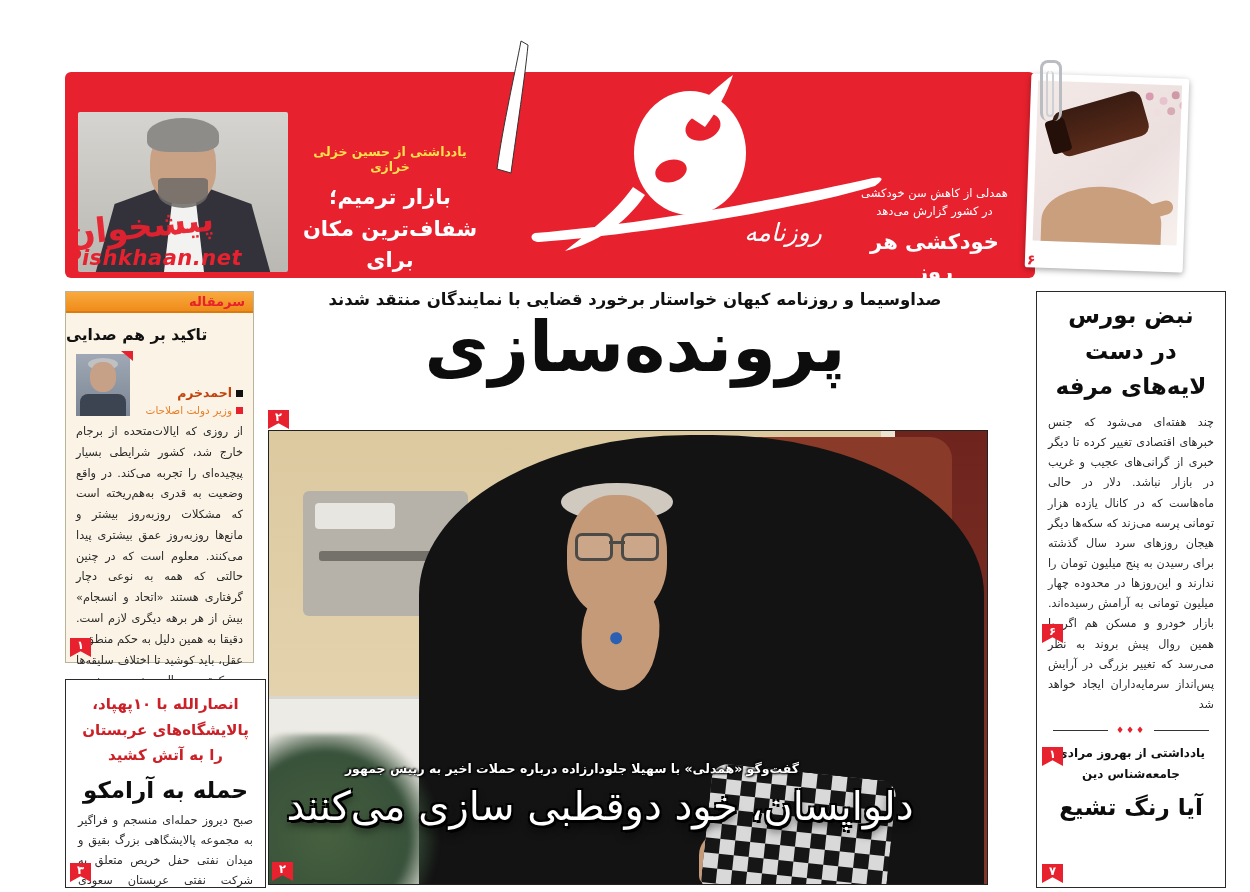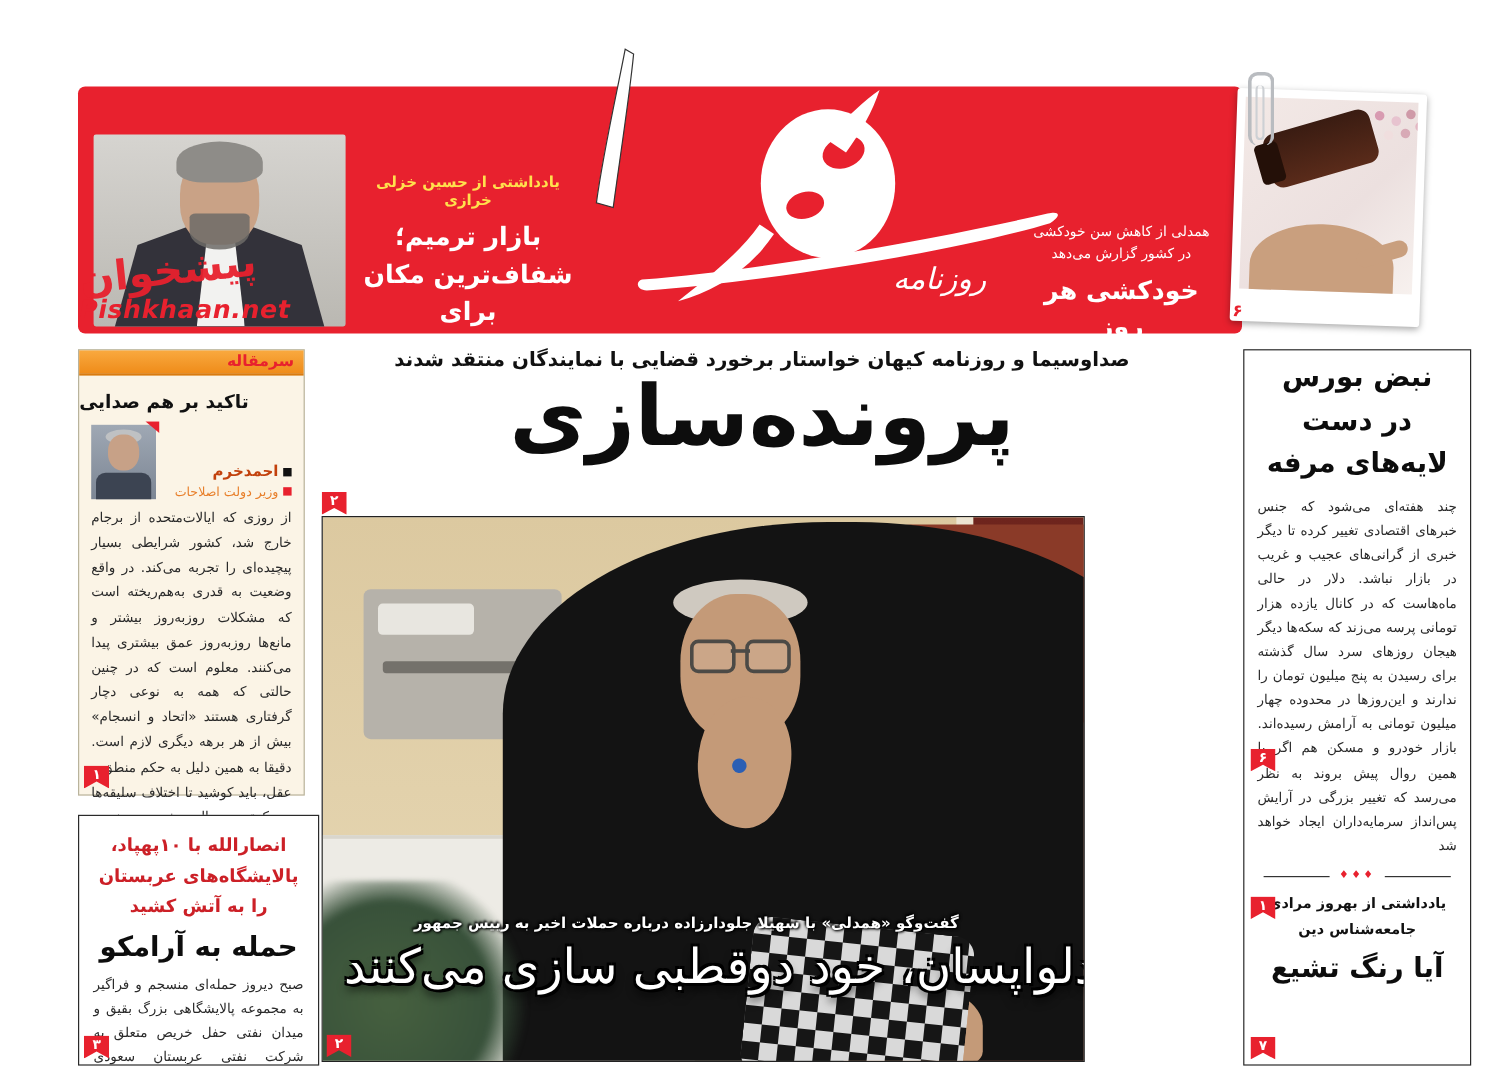--- a/index.html
+++ b/index.html
@@ -90,7 +90,7 @@
   .divider .dots{margin:0 8px;color:#e8212e;font-size:9px;letter-spacing:2px;}
 
   
-  .photo{left:268px;top:430px;width:636px;height:455px;border:1.5px solid #222;box-sizing:border-box;
+  .photo{left:268px;top:430px;width:720px;height:455px;border:1.5px solid #222;box-sizing:border-box;
          background:linear-gradient(#dcc9a0,#e8d9b6);overflow:hidden;}
   .door{position:absolute;right:0;top:0;width:92px;height:100%;background:linear-gradient(#6e241d,#83352a);}
   .door-frame{position:absolute;right:92px;top:0;width:14px;height:100%;background:#ece4d2;}

